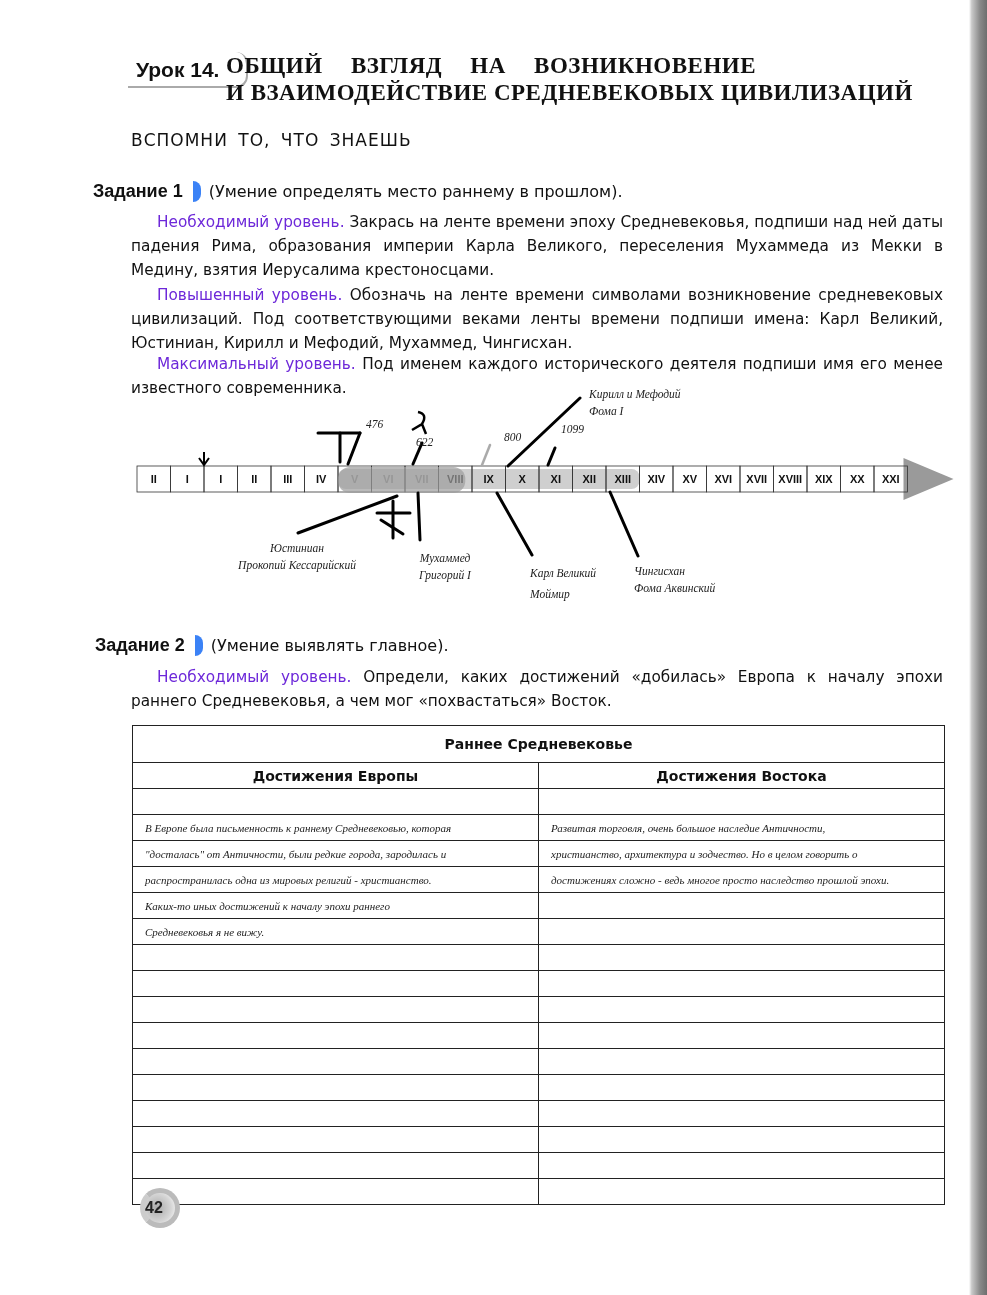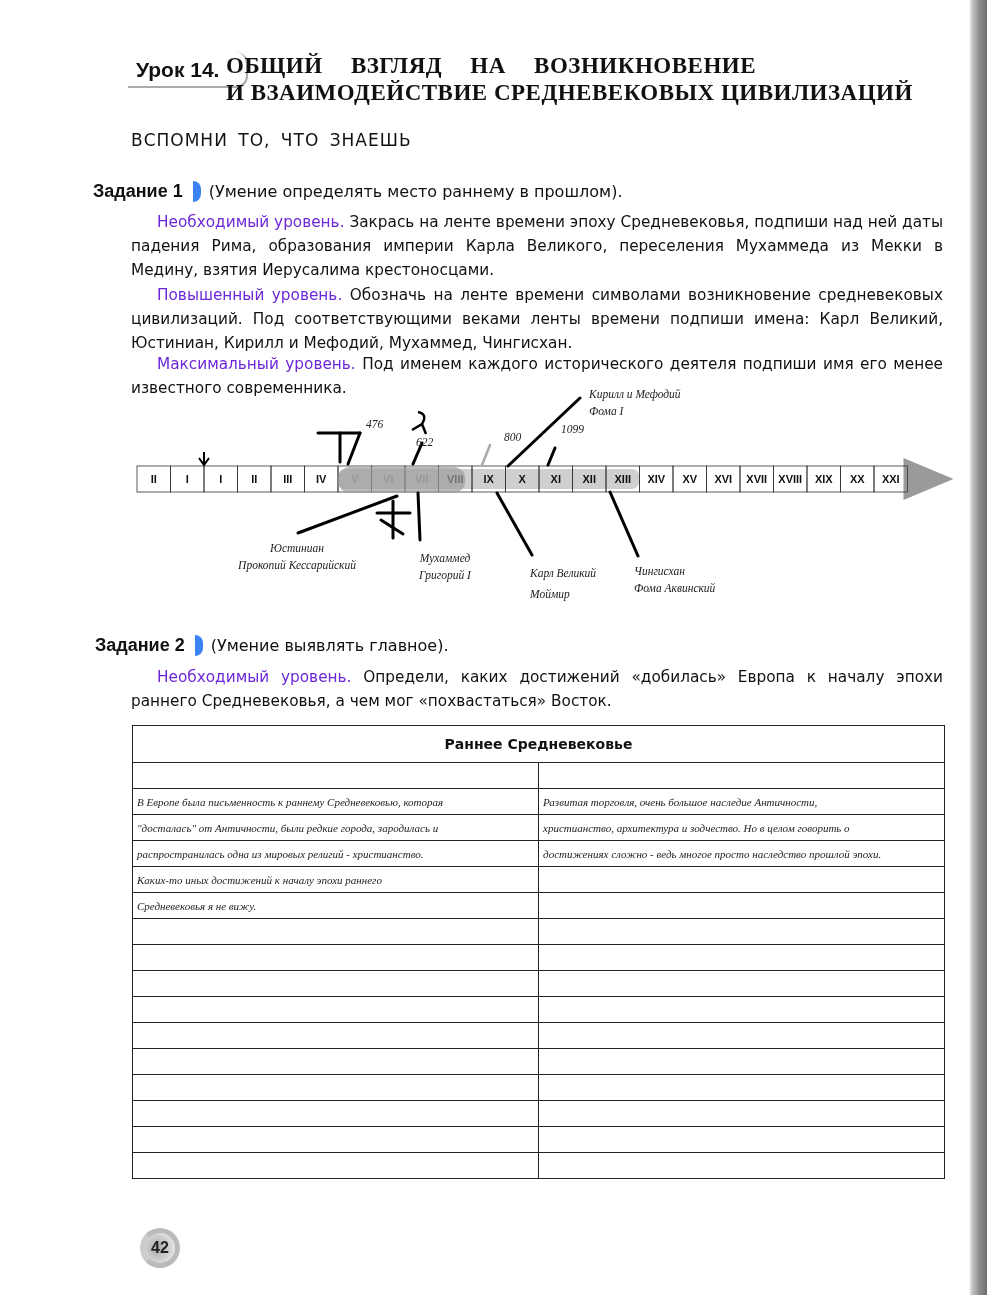--- a/index.html
+++ b/index.html
@@ -24,7 +24,7 @@
   .note { position:absolute; font:italic 11.5px "Liberation Serif", serif; line-height:17px; color:#222; }
   .yr { position:absolute; font:italic 11.5px "Liberation Serif", serif; color:#222; }
   table.ach { position:absolute; left:132px; top:725px; width:813px; border-collapse:collapse; }
-  table.ach td, table.ach th { border:1px solid #222; padding:0 4px; height:25px; vertical-align:middle; }
+  table.ach td, table.ach th { border:1px solid #222; padding:0 12px; height:25px; vertical-align:middle; }
   table.ach th { font:bold 14px "DejaVu Sans", sans-serif; }
   table.ach th.top { height:36px; }
   table.ach td { font:italic 11px "Liberation Serif", serif; color:#222; }

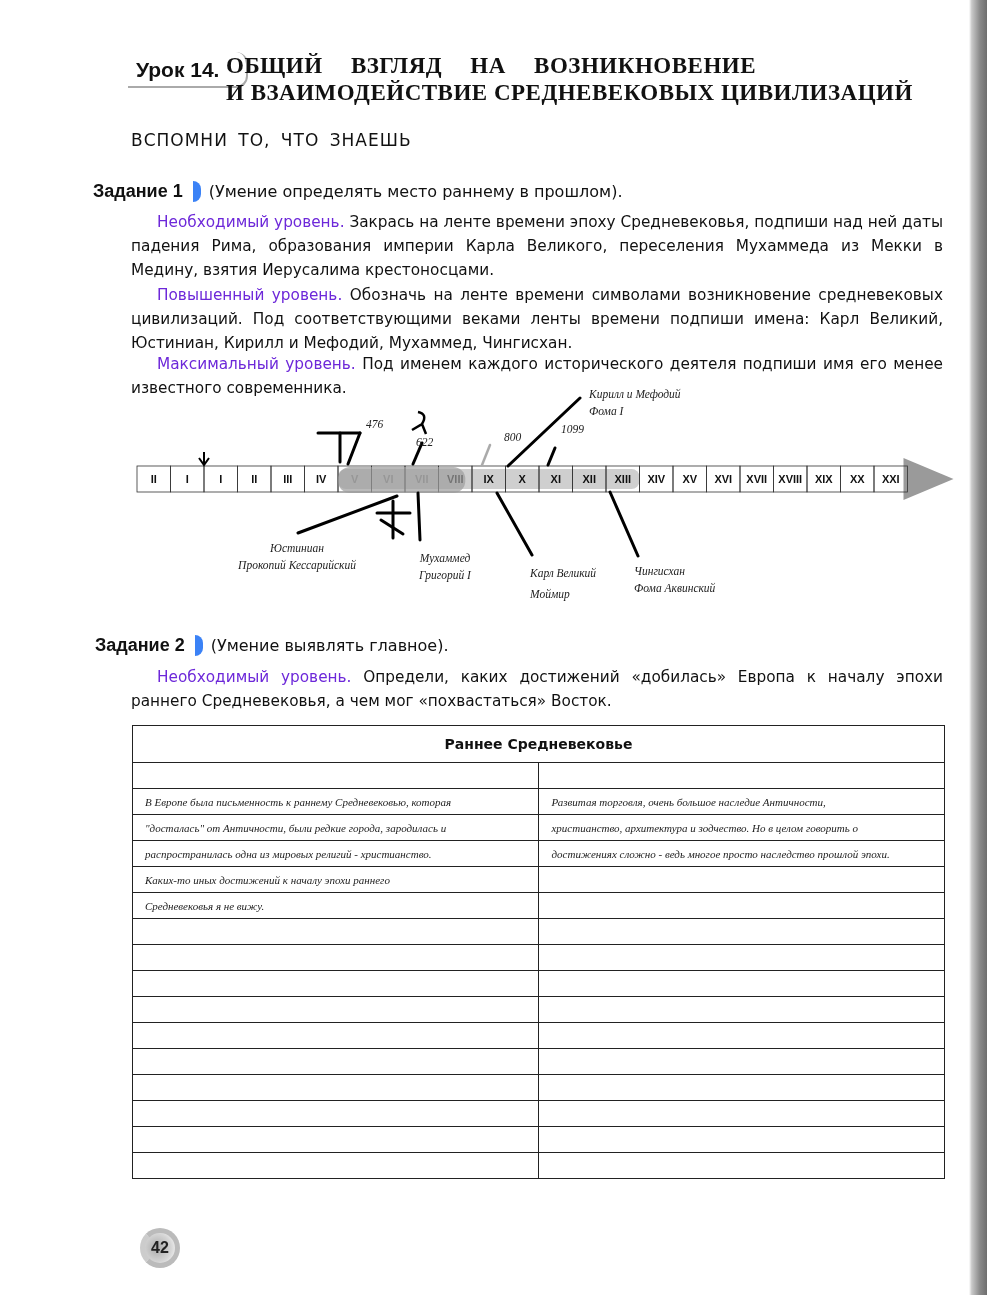--- a/index.html
+++ b/index.html
@@ -173,6 +173,10 @@
     <tr>
         <th class="top" colspan="2">Раннее Средневековье</th>
       </tr>
+    <tr>
+      <th>Достижения Европы</th>
+      <th>Достижения Востока</th>
+    </tr>
   </thead>
   <tbody id="ach-body">
       <tr>

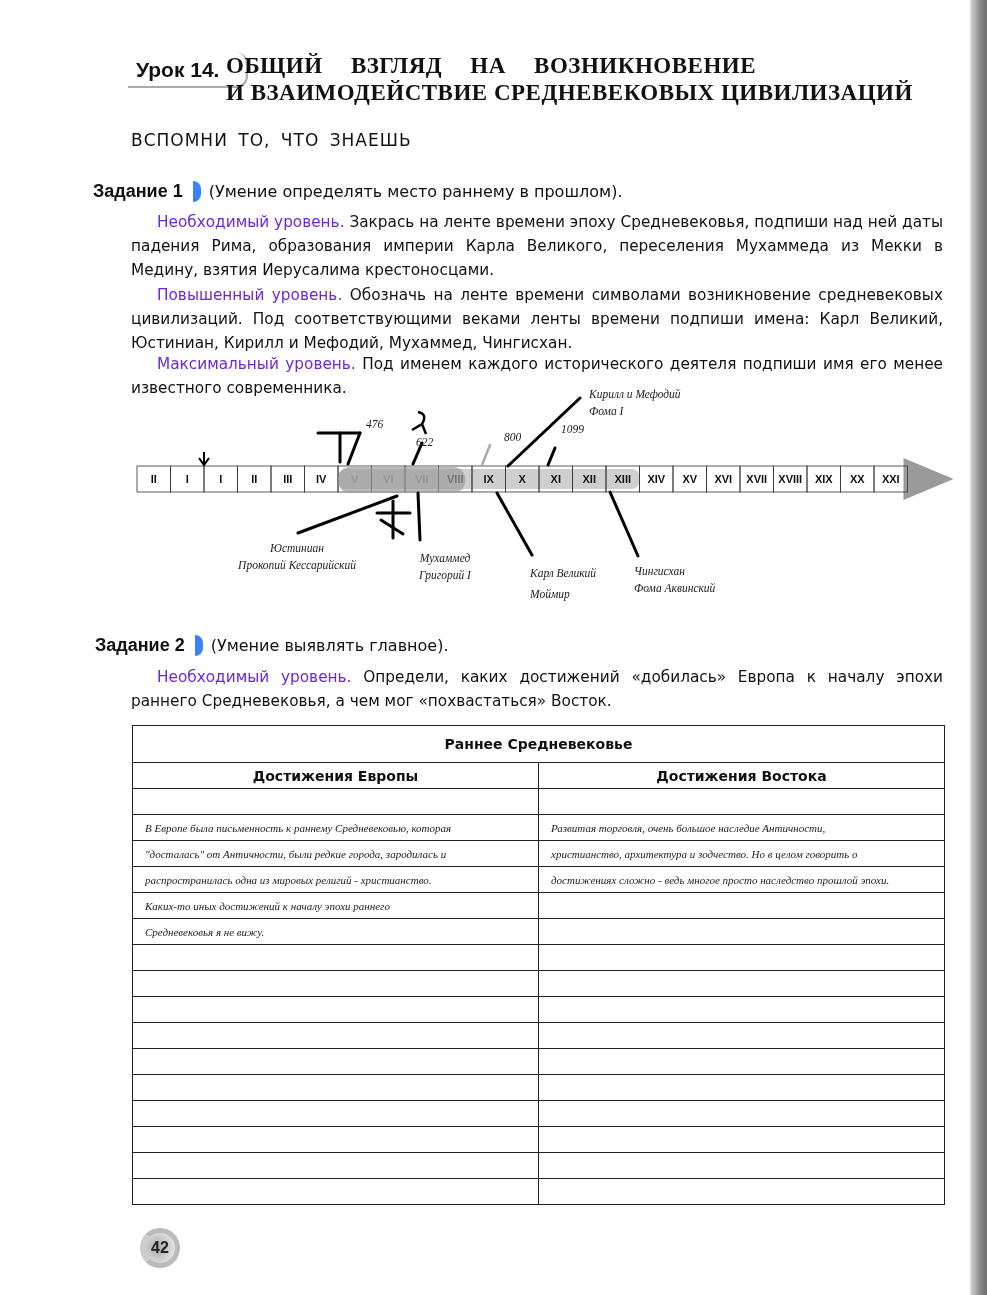--- a/index.html
+++ b/index.html
@@ -29,10 +29,10 @@
   table.ach th.top { height:36px; }
   table.ach td { font:italic 11px "Liberation Serif", serif; color:#222; }
   table.ach td.c { width:400px; }
-  .pgnum { position:absolute; left:140px; top:1228px; width:40px; height:40px; border-radius:50%;
+  .pgnum { position:absolute; left:140px; top:1188px; width:40px; height:40px; border-radius:50%;
            border:5px solid #bbb; border-left-color:#ccc; box-sizing:border-box;
            background:radial-gradient(circle at 40% 50%,#aaa 0%,#d5d5d5 60%,#fff 100%);
-           font:bold 16px "Liberation Sans", sans-serif; text-align:center; line-height:30px; color:#222; }
+           font:bold 16px "Liberation Sans", sans-serif; text-align:left; line-height:30px; color:#222; }
 </style>
 </head>
 <body>

